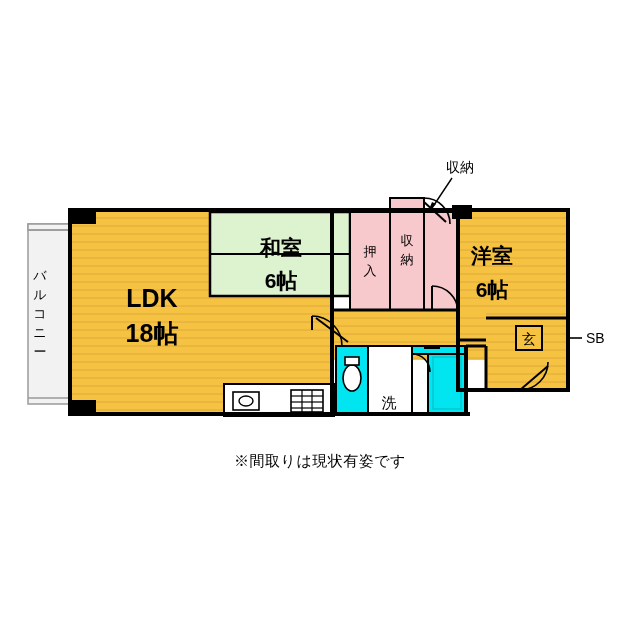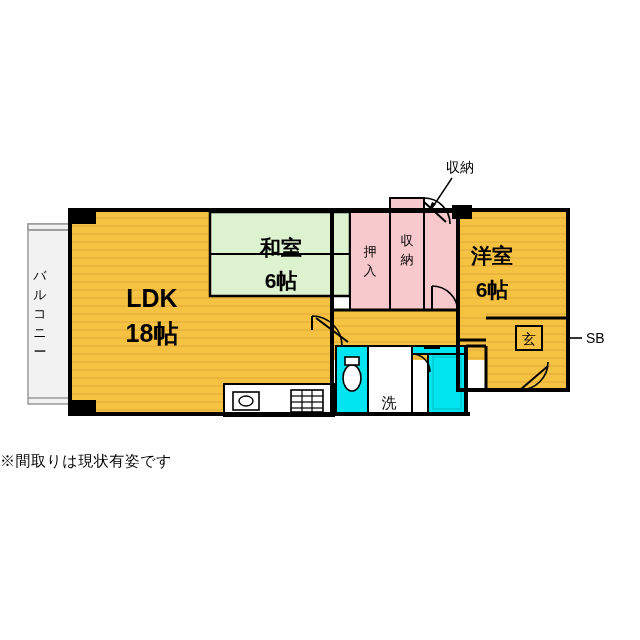--- a/index.html
+++ b/index.html
@@ -26,6 +26,7 @@
     left: 0;
     top: 452px;
     width: 640px;
+    text-align: center;
     font-size: 15px;
     color: #000000;
     letter-spacing: 0.5px;

